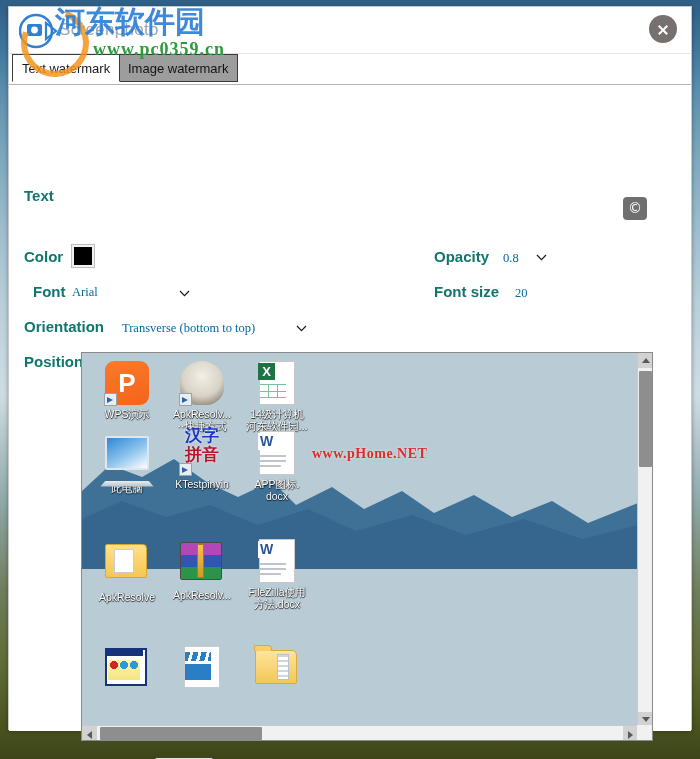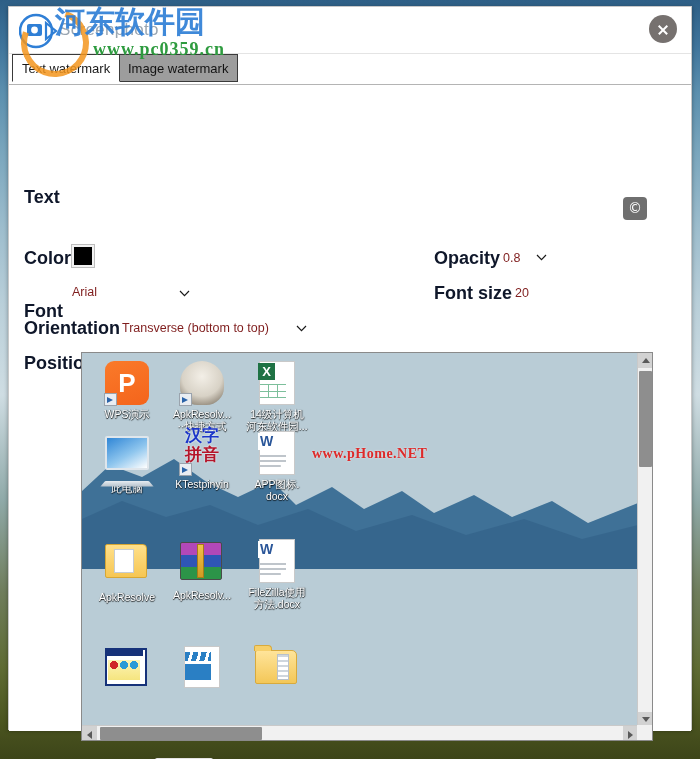--- a/index.html
+++ b/index.html
@@ -156,9 +156,9 @@
 
   .label-bold {
     position: absolute;
-    font-size: 18px;
+    font-size: 15px;
     font-weight: bold;
-    color: #0f172a;
+    color: #0f766e;
     font-family: "Liberation Sans", sans-serif;
   }
   .value-text {

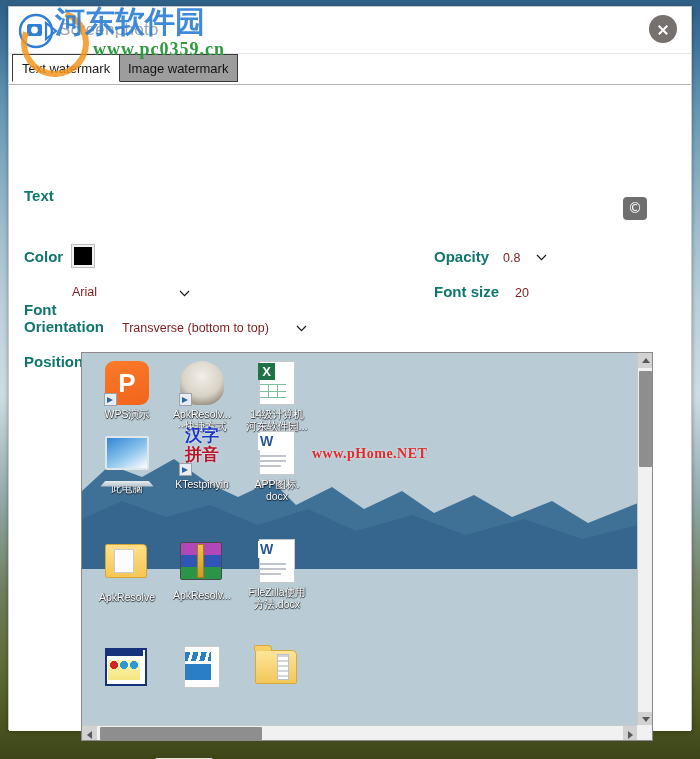--- a/index.html
+++ b/index.html
@@ -164,8 +164,8 @@
   .value-text {
     position: absolute;
     font-size: 12.5px;
-    color: #7f1d1d;
-    font-family: Liberation Sans, sans-serif;
+    color: #0369a1;
+    font-family: Liberation Serif, serif;
     text-align: center;
   }
   .chevron {

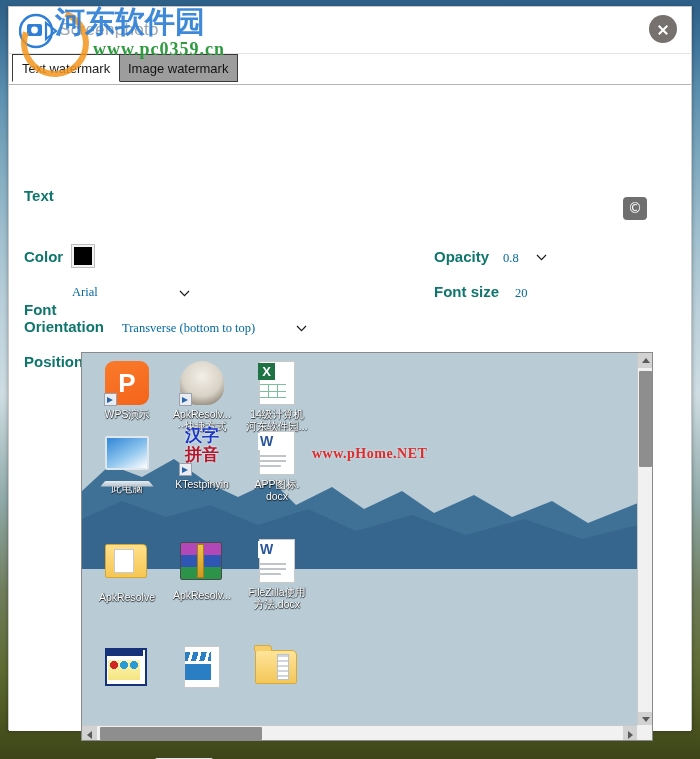--- a/index.html
+++ b/index.html
@@ -221,7 +221,7 @@
     cursor: pointer;
   }
 
-  #label-font     { left: 15px; top: 198px; margin-top: 18px; }
+  #label-font     { left: 24px; top: 198px; }
   #font-value     { left: 63px; top: 200px; }
   #font-chevron   { left: 170px; top: 205px; }
 

